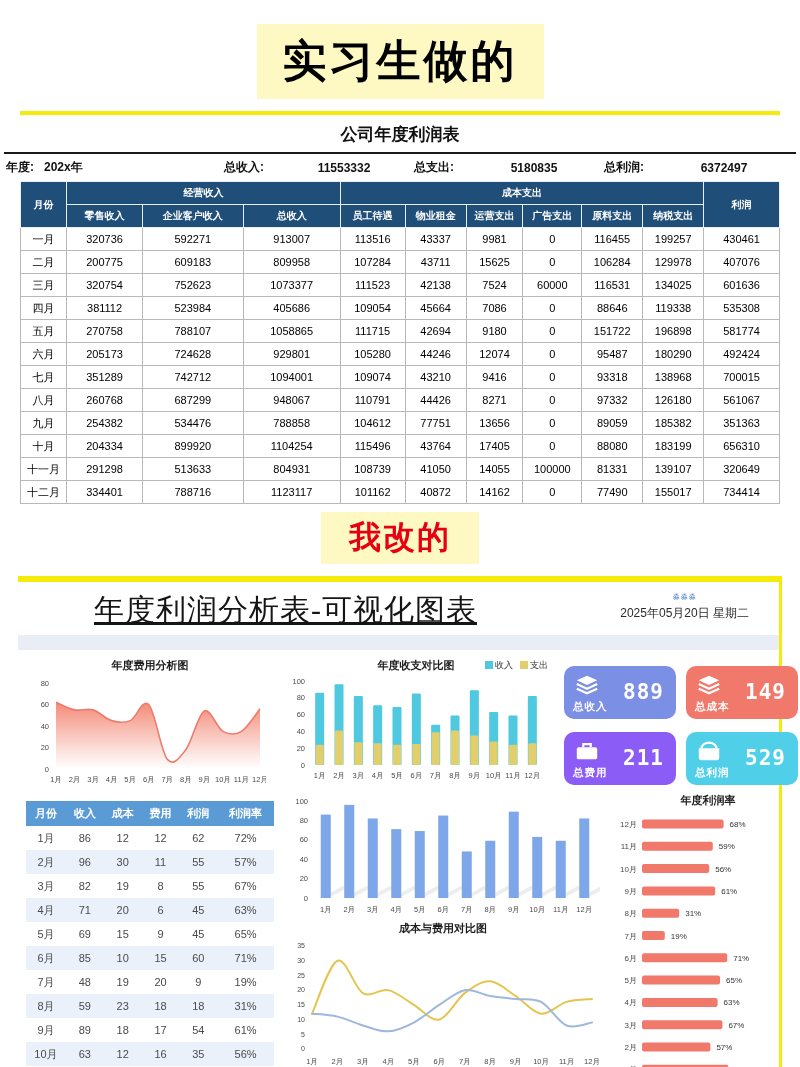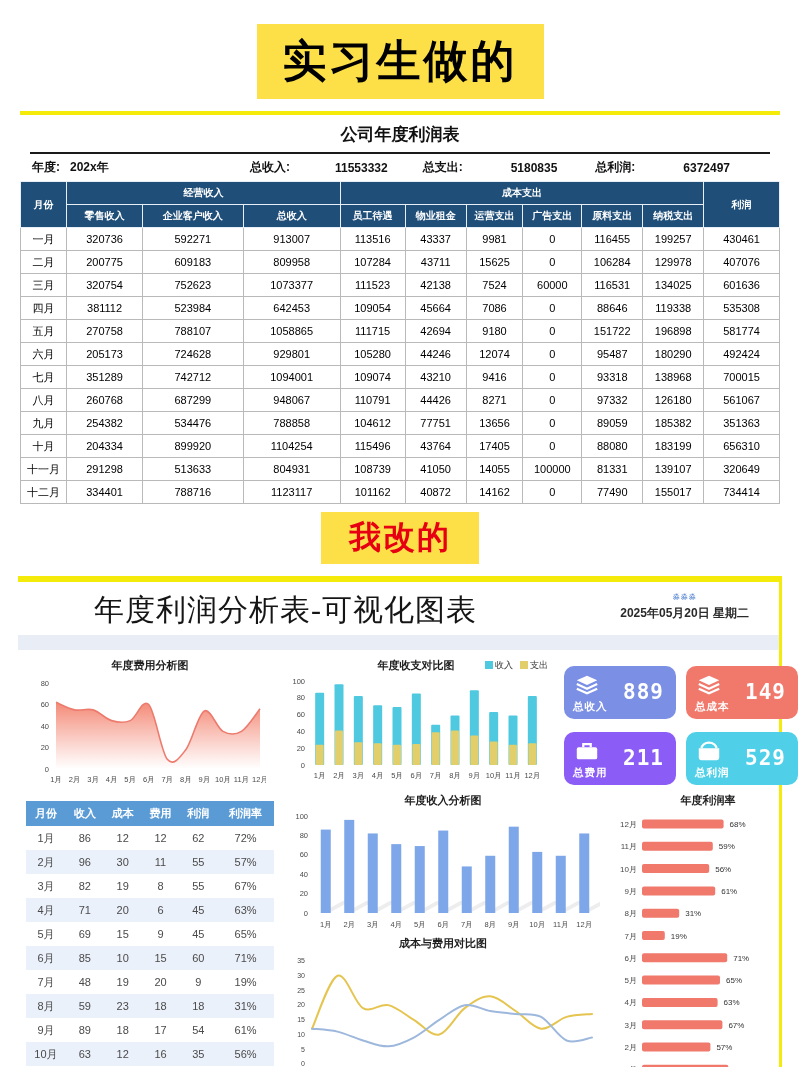--- a/index.html
+++ b/index.html
@@ -6,7 +6,7 @@
   .page{width:800px;height:1067px;position:relative;overflow:hidden;background:#fff;
         font-family:"Liberation Sans",sans-serif;color:#111;}
   
-  .banner{width:fit-content;margin:12px auto;background:#fde047;text-align:center;}
+  .banner{width:fit-content;margin:12px auto;background:#fef9c3;text-align:center;}
   .banner-top{margin-top:24px;padding:8px 26px;}
   .banner-top span{font-size:44px;font-weight:900;color:#000;letter-spacing:3px;}
   .yellow-rule{height:4px;background:#F4EB0B;margin:3px 20px 0 20px;}

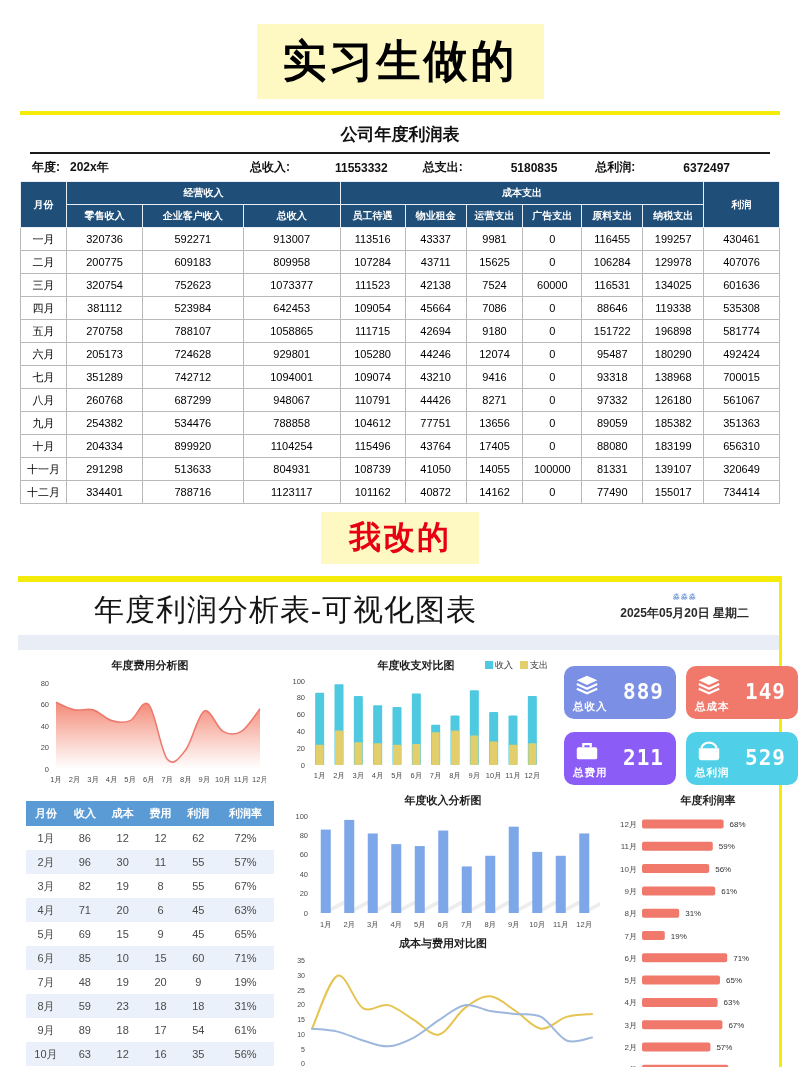--- a/index.html
+++ b/index.html
@@ -14,7 +14,7 @@
   .banner-mid span{font-size:32px;font-weight:900;color:#E60012;letter-spacing:2px;}
   
   .sheet1-title{text-align:center;font-size:17px;font-weight:700;margin:8px 0 6px;}
-  .info-row{margin:0 30px;border-top:2px solid #1a1a1a;display:flex;align-items:flex-end;
+  .info-row{margin:0 4px;border-top:2px solid #1a1a1a;display:flex;align-items:flex-end;
             padding:5px 2px;font-size:12px;font-weight:700;}
   .pair{display:flex;align-items:center;}
   .pair .lab{white-space:nowrap;}

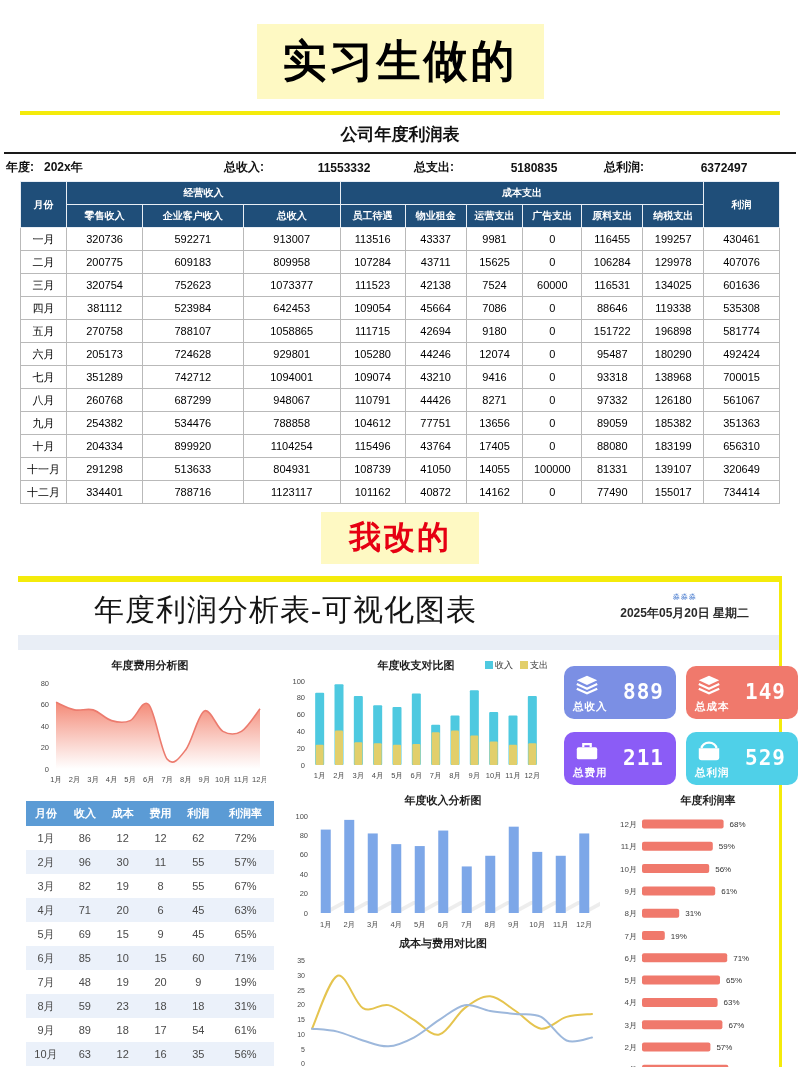--- a/index.html
+++ b/index.html
@@ -169,7 +169,7 @@
           <td>四月</td>
           <td>381112</td>
           <td>523984</td>
-          <td>642453</td>
+          <td>405686</td>
           <td>109054</td>
           <td>45664</td>
           <td>7086</td>

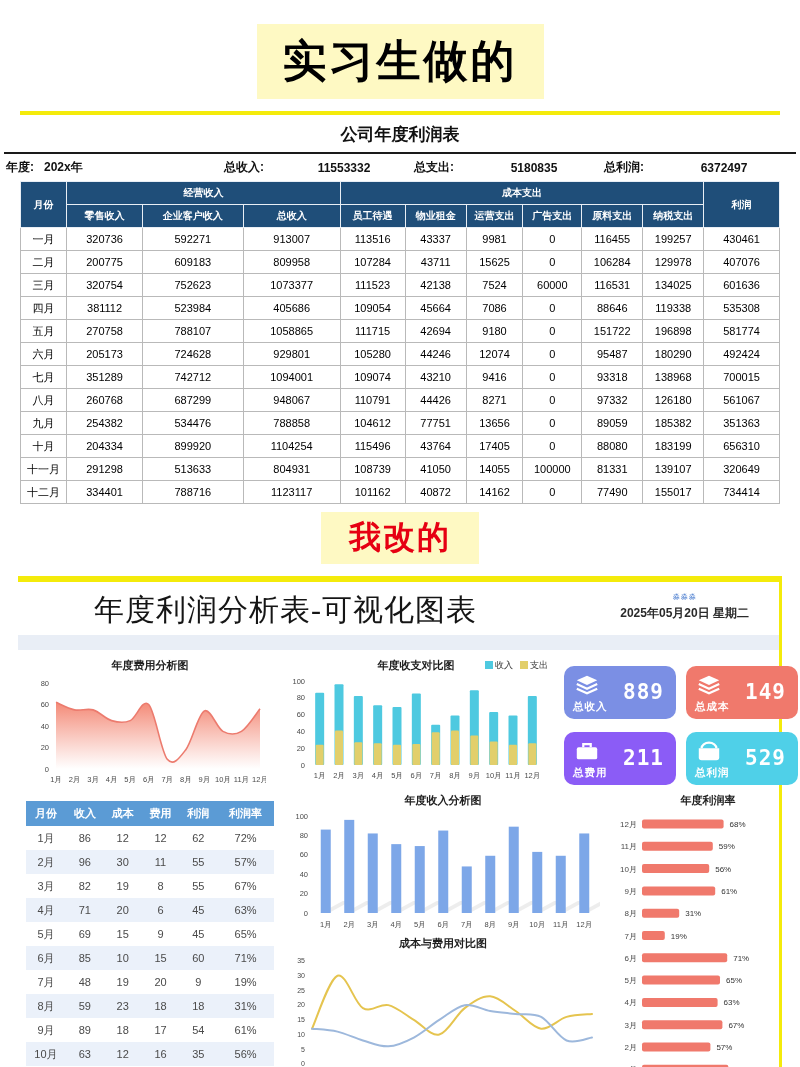--- a/index.html
+++ b/index.html
@@ -30,7 +30,7 @@
   .dashboard{margin:6px 18px 0 18px;border-top:6px solid #F4EB0B;border-right:3px solid #F4EB0B;
              border-bottom:3px dashed #EEE94F;background:#fff;position:relative;box-sizing:border-box;}
   .dash-header{position:relative;padding:8px 0 4px 76px;}
-  .dash-title{font-family:"Liberation Serif",serif;font-size:30px;color:#151515;letter-spacing:1px;}
+  .dash-title{font-family:"Liberation Serif",serif;font-size:30px;color:#151515;letter-spacing:1px;text-decoration:underline;}
   .date-block{position:absolute;right:30px;top:10px;text-align:center;}
   .wm-text{color:#4d7fd0;font-size:7px;letter-spacing:1px;}
   .date-text{font-size:12px;color:#2a2a2a;margin-top:3px;font-weight:700;}

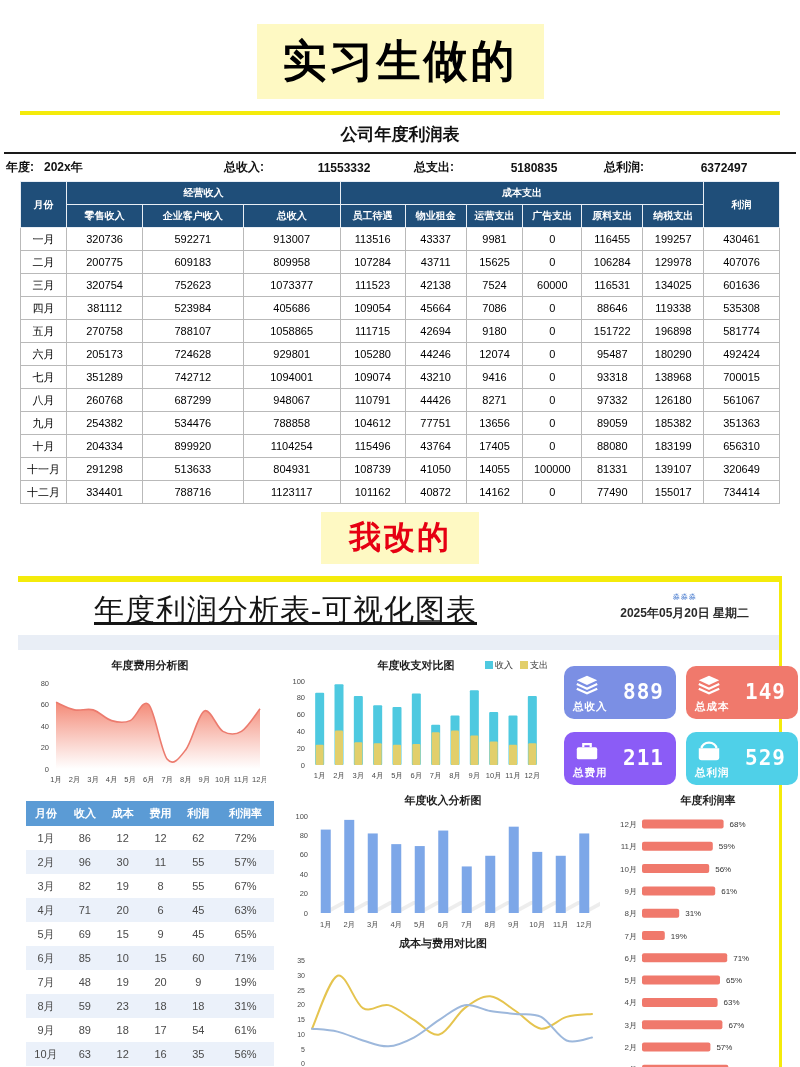--- a/index.html
+++ b/index.html
@@ -33,7 +33,7 @@
   .dash-title{font-family:"Liberation Serif",serif;font-size:30px;color:#151515;letter-spacing:1px;text-decoration:underline;}
   .date-block{position:absolute;right:30px;top:10px;text-align:center;}
   .wm-text{color:#4d7fd0;font-size:7px;letter-spacing:1px;}
-  .date-text{font-size:12px;color:#2a2a2a;margin-top:3px;font-weight:700;}
+  .date-text{font-size:12px;color:#2a2a2a;margin-top:3px;font-weight:400;}
   .dash-divider{height:15px;background:#E9EEF6;}
   .dash-grid{display:flex;gap:10px;padding:8px 4px 12px 8px;}
   .col-left{width:248px;flex:none;}

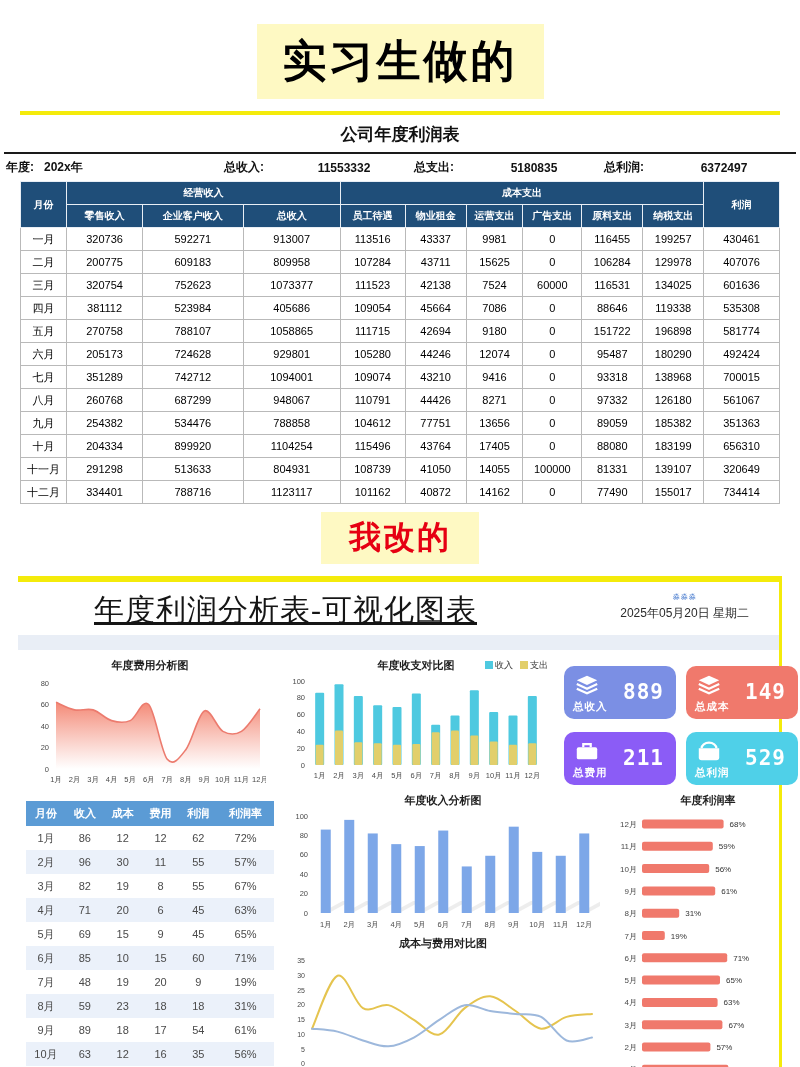--- a/index.html
+++ b/index.html
@@ -542,9 +542,6 @@
         <div class="row-bottom">
           <div class="mid-col">
             <div class="chart">
-              <div class="cap-row">
-                  <span class="cap">年度收入分析图</span>
-                </div>
               <svg id="c3" width="316" height="124" viewBox="0 0 316 124">
                   <text x="24" y="107.5" text-anchor="end" font-size="7.5" fill="#4a4a4a">0</text>
                   <text x="24" y="88.1" text-anchor="end" font-size="7.5" fill="#4a4a4a">20</text>

